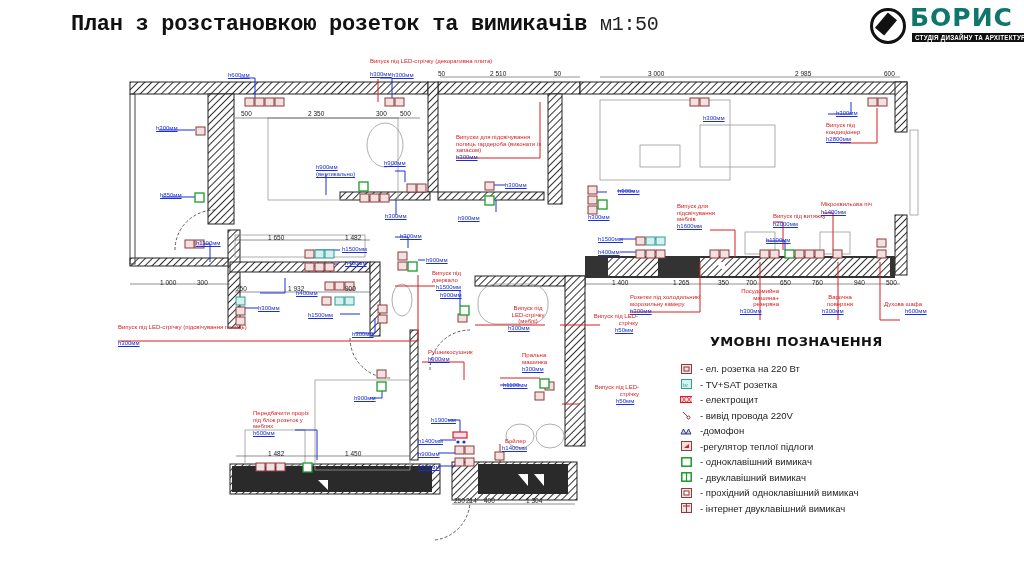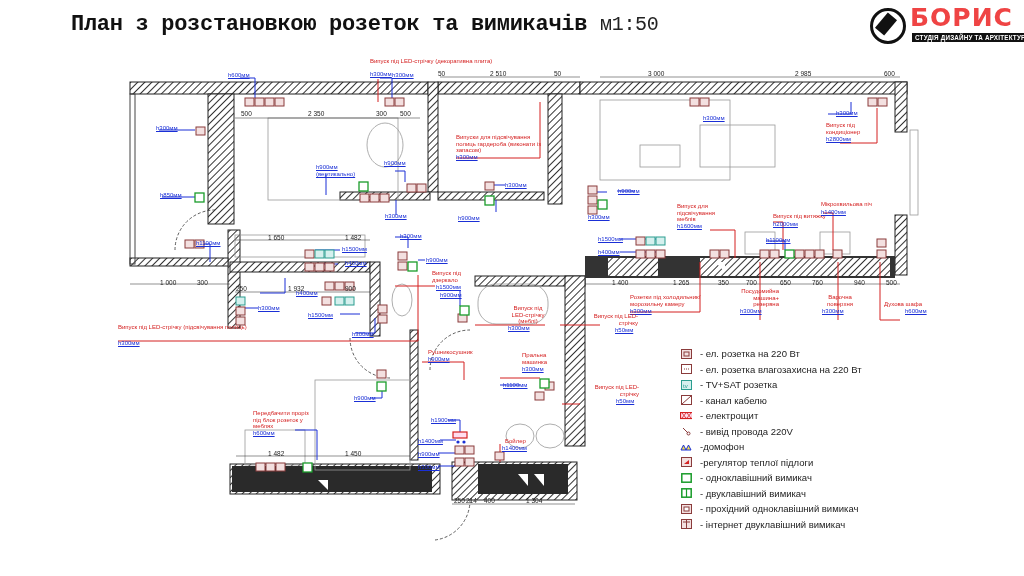--- a/index.html
+++ b/index.html
@@ -9,7 +9,7 @@
   .logo { position: absolute; left: 868px; top: 6px; width: 150px; height: 40px; }
   .logo .circle { position: absolute; left: 2px; top: 2px; width: 36px; height: 36px; border: 3px solid #111; border-radius: 50%; }
   .logo .brush { position: absolute; left: 12px; top: 8px; width: 12px; height: 20px; background: #111; transform: rotate(40deg); }
-  .logo .name { position: absolute; left: 42px; top: -3px; font-size: 25px; font-weight: bold; color: #ef4444; font-family: "DejaVu Sans", sans-serif; letter-spacing: 1px; }
+  .logo .name { position: absolute; left: 42px; top: -3px; font-size: 25px; font-weight: bold; color: #0f766e; font-family: "DejaVu Sans", sans-serif; letter-spacing: 1px; }
   .logo .sub { position: absolute; left: 44px; top: 27px; background: #111; color: #fff; font-size: 6.3px; font-weight: bold; padding: 1px 3px; letter-spacing: 0.2px; white-space: nowrap; }
 
   .plan { position: absolute; left: 0; top: 0; width: 1024px; height: 576px; }

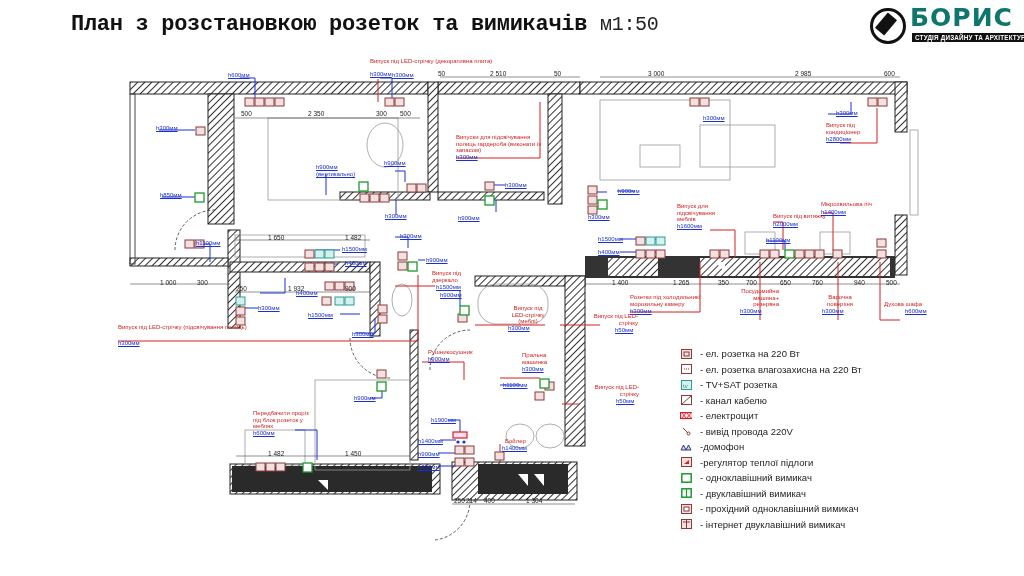--- a/index.html
+++ b/index.html
@@ -377,6 +377,7 @@
 </div>
 
 <div class="legend">
+  <h2>УМОВНІ ПОЗНАЧЕННЯ</h2>
   <ul>
     <li>
       <span class="sym">

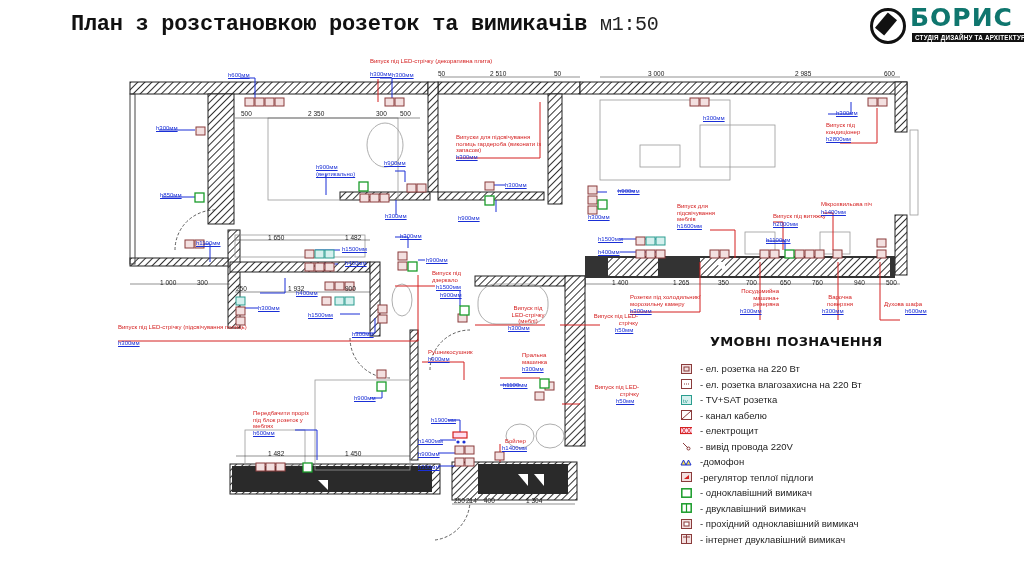--- a/index.html
+++ b/index.html
@@ -391,15 +391,6 @@
     <li>
       <span class="sym">
           <svg width="11" height="10">
-            <rect x="0.5" y="0.5" width="10" height="9" fill="#fff" stroke="#8a3b3b"></rect>
-            <line x1="3" y1="5" x2="8" y2="5" stroke="#8a3b3b" stroke-dasharray="1,1"></line>
-          </svg>
-        </span>
-      <span>- ел. розетка влагозахисна на 220 Вт</span>
-    </li>
-    <li>
-      <span class="sym">
-          <svg width="11" height="10">
             <rect x="0.5" y="0.5" width="10" height="9" fill="#d5f0ee" stroke="#2a9d8f"></rect>
             <text x="2" y="7.5" font-size="6" fill="#2a9d8f">tv</text>
           </svg>

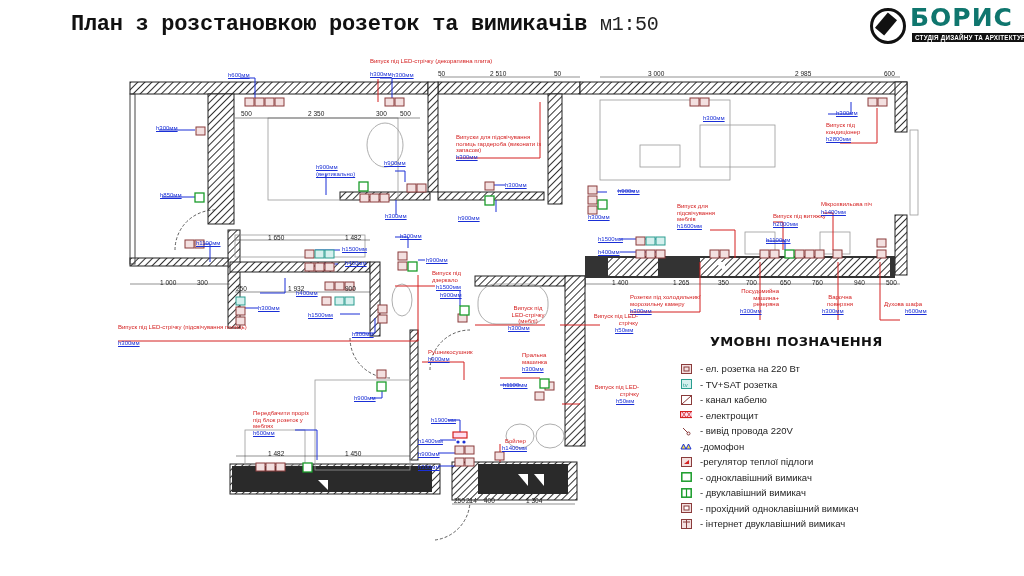--- a/index.html
+++ b/index.html
@@ -399,15 +399,6 @@
     </li>
     <li>
       <span class="sym">
-          <svg width="11" height="10">
-            <rect x="0.5" y="0.5" width="10" height="9" fill="#fff" stroke="#8a3b3b"></rect>
-            <line x1="1" y1="9" x2="10" y2="1" stroke="#8a3b3b"></line>
-          </svg>
-        </span>
-      <span>- канал кабелю</span>
-    </li>
-    <li>
-      <span class="sym">
           <svg width="13" height="8">
             <rect x="0.5" y="0.5" width="12" height="6" fill="#fde" stroke="#d42020" stroke-width="1.2"></rect>
             <path d="M2 1 L6 6 M6 1 L2 6 M7 1 L11 6 M11 1 L7 6" stroke="#d42020" stroke-width="0.8"></path>

